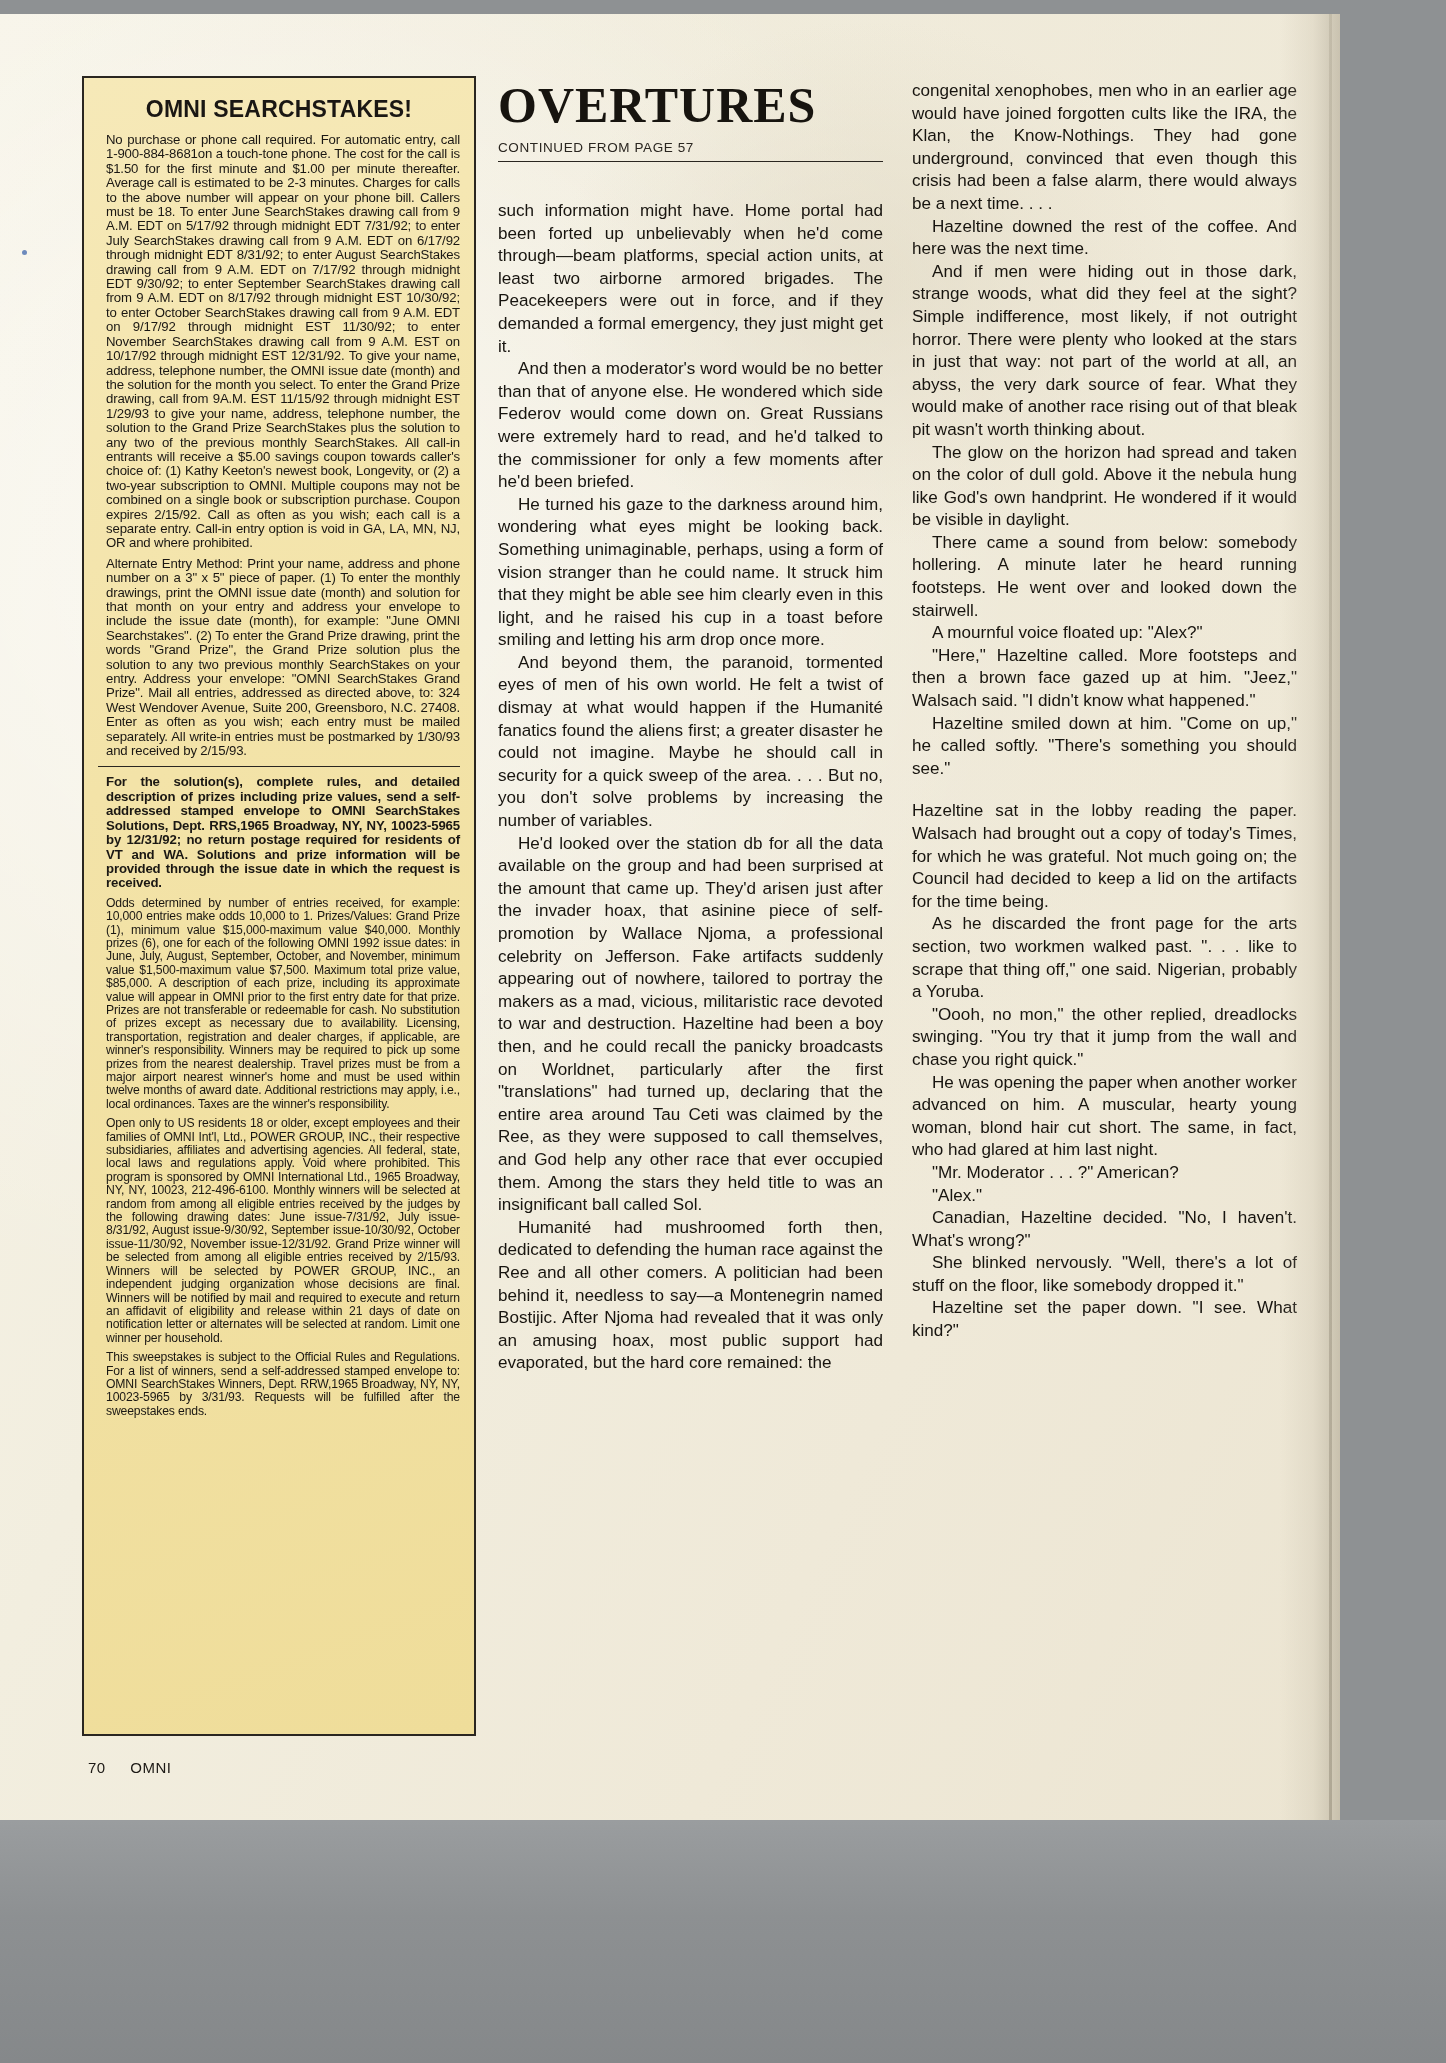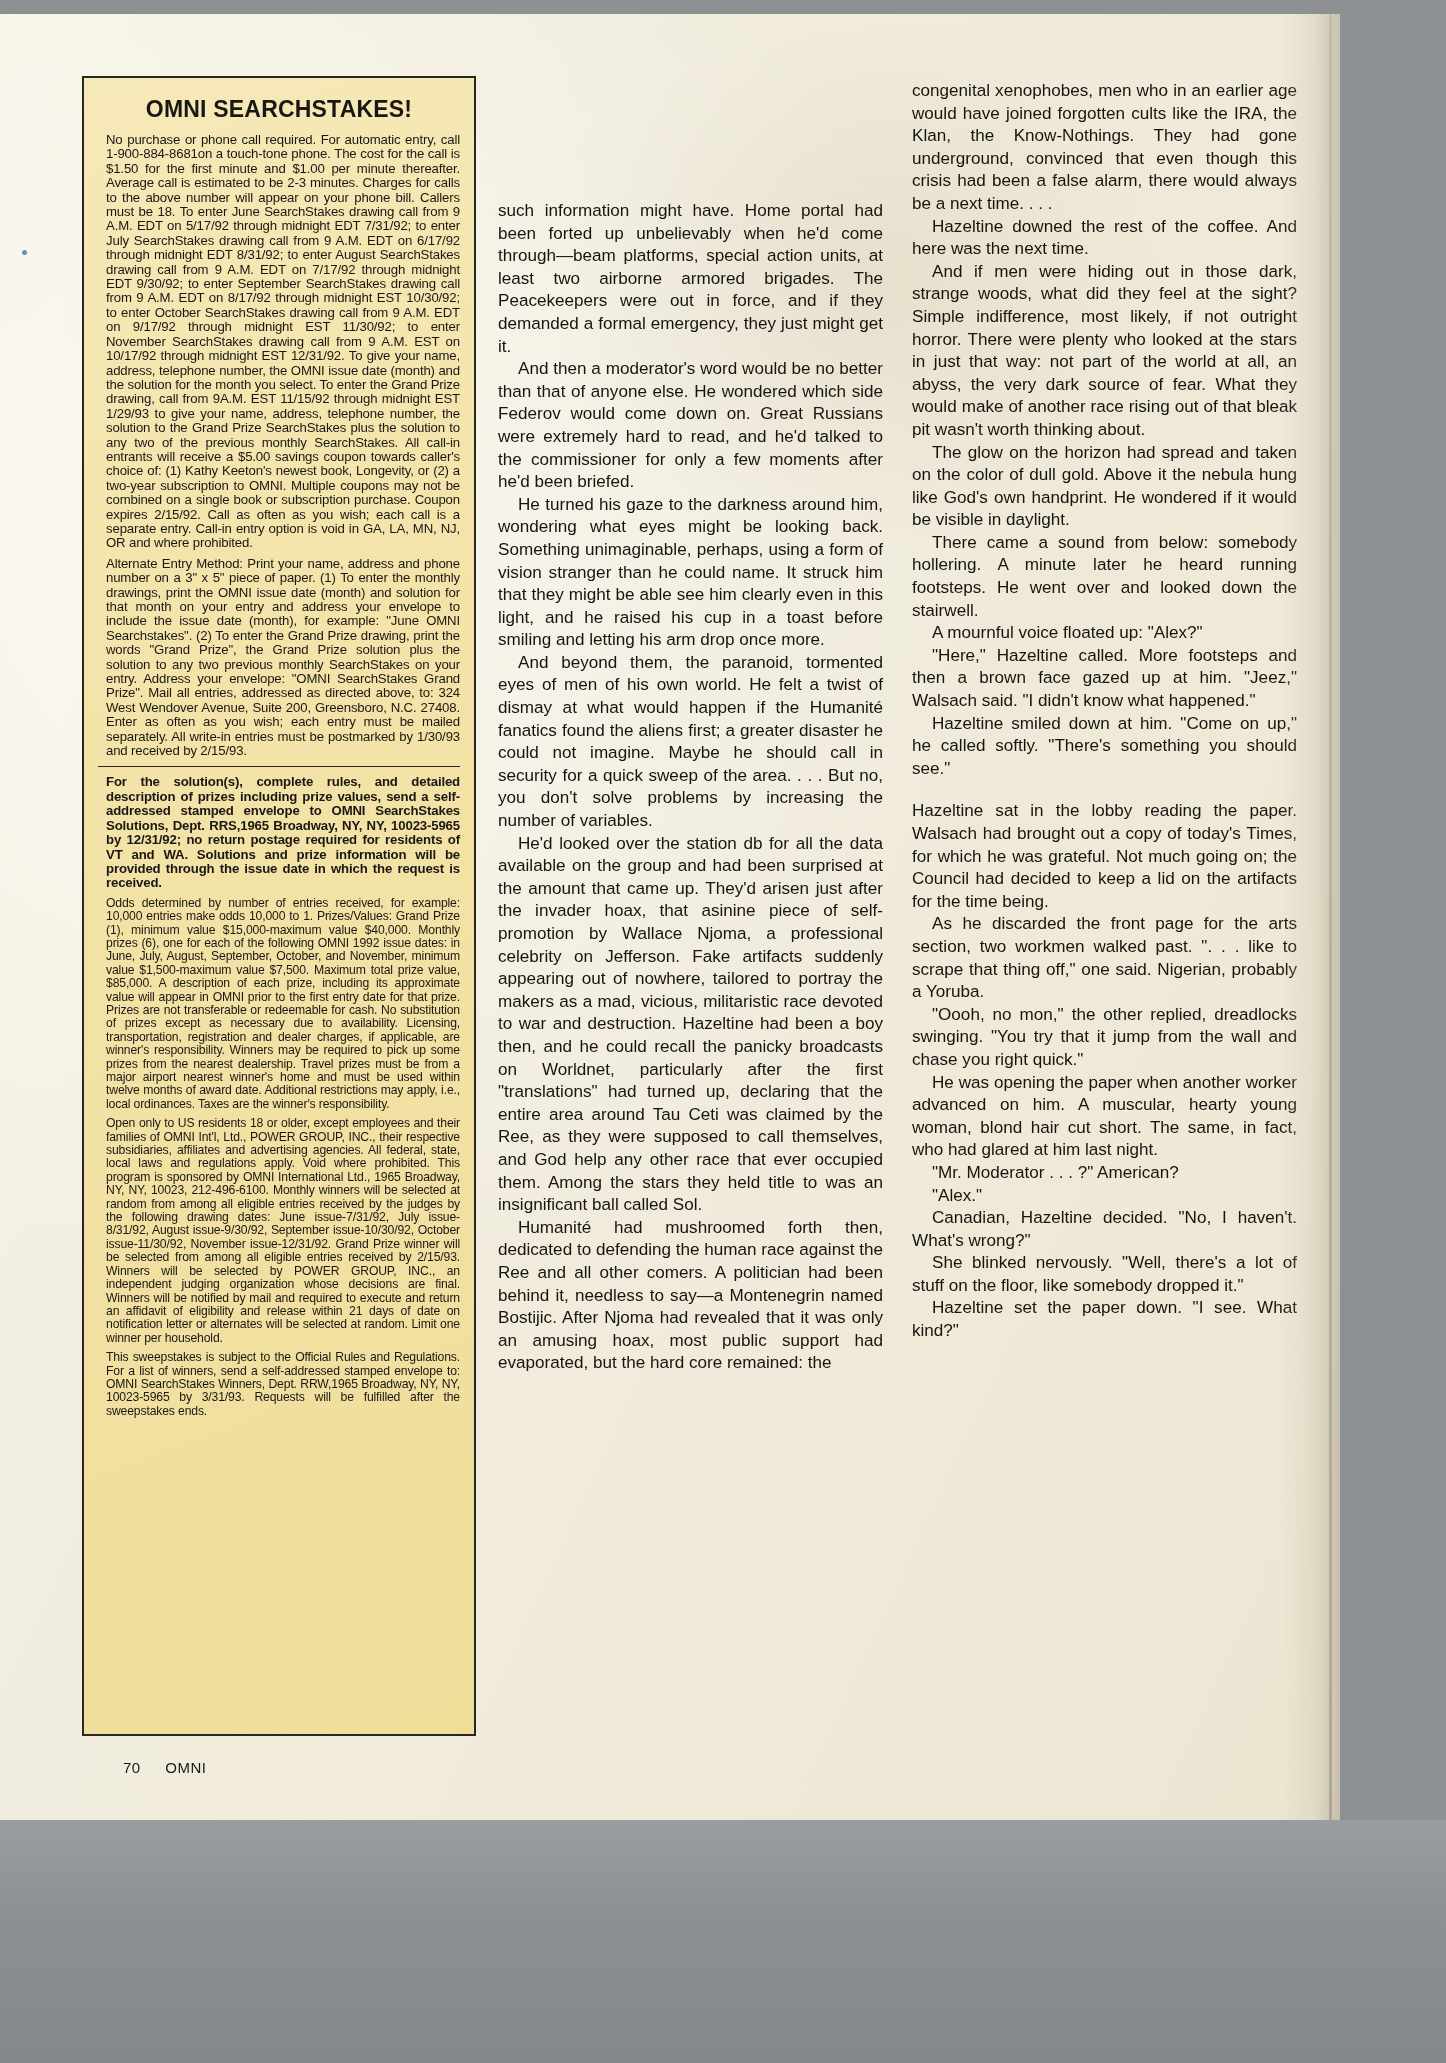--- a/index.html
+++ b/index.html
@@ -192,6 +192,11 @@
     </p>
   </div>
 
+  <div id="masthead">
+    <div class="title">OVERTURES</div>
+    <div class="cont">CONTINUED FROM PAGE 57</div>
+    <div class="rule"></div>
+  </div>
 
   <div id="col2" class="col">
     <p class="noind">such information might have. Home portal had been forted up unbelievably when he'd come through—beam platforms, special action units, at least two airborne armored brigades. The Peacekeepers were out in force, and if they demanded a formal emergency, they just might get it.</p>

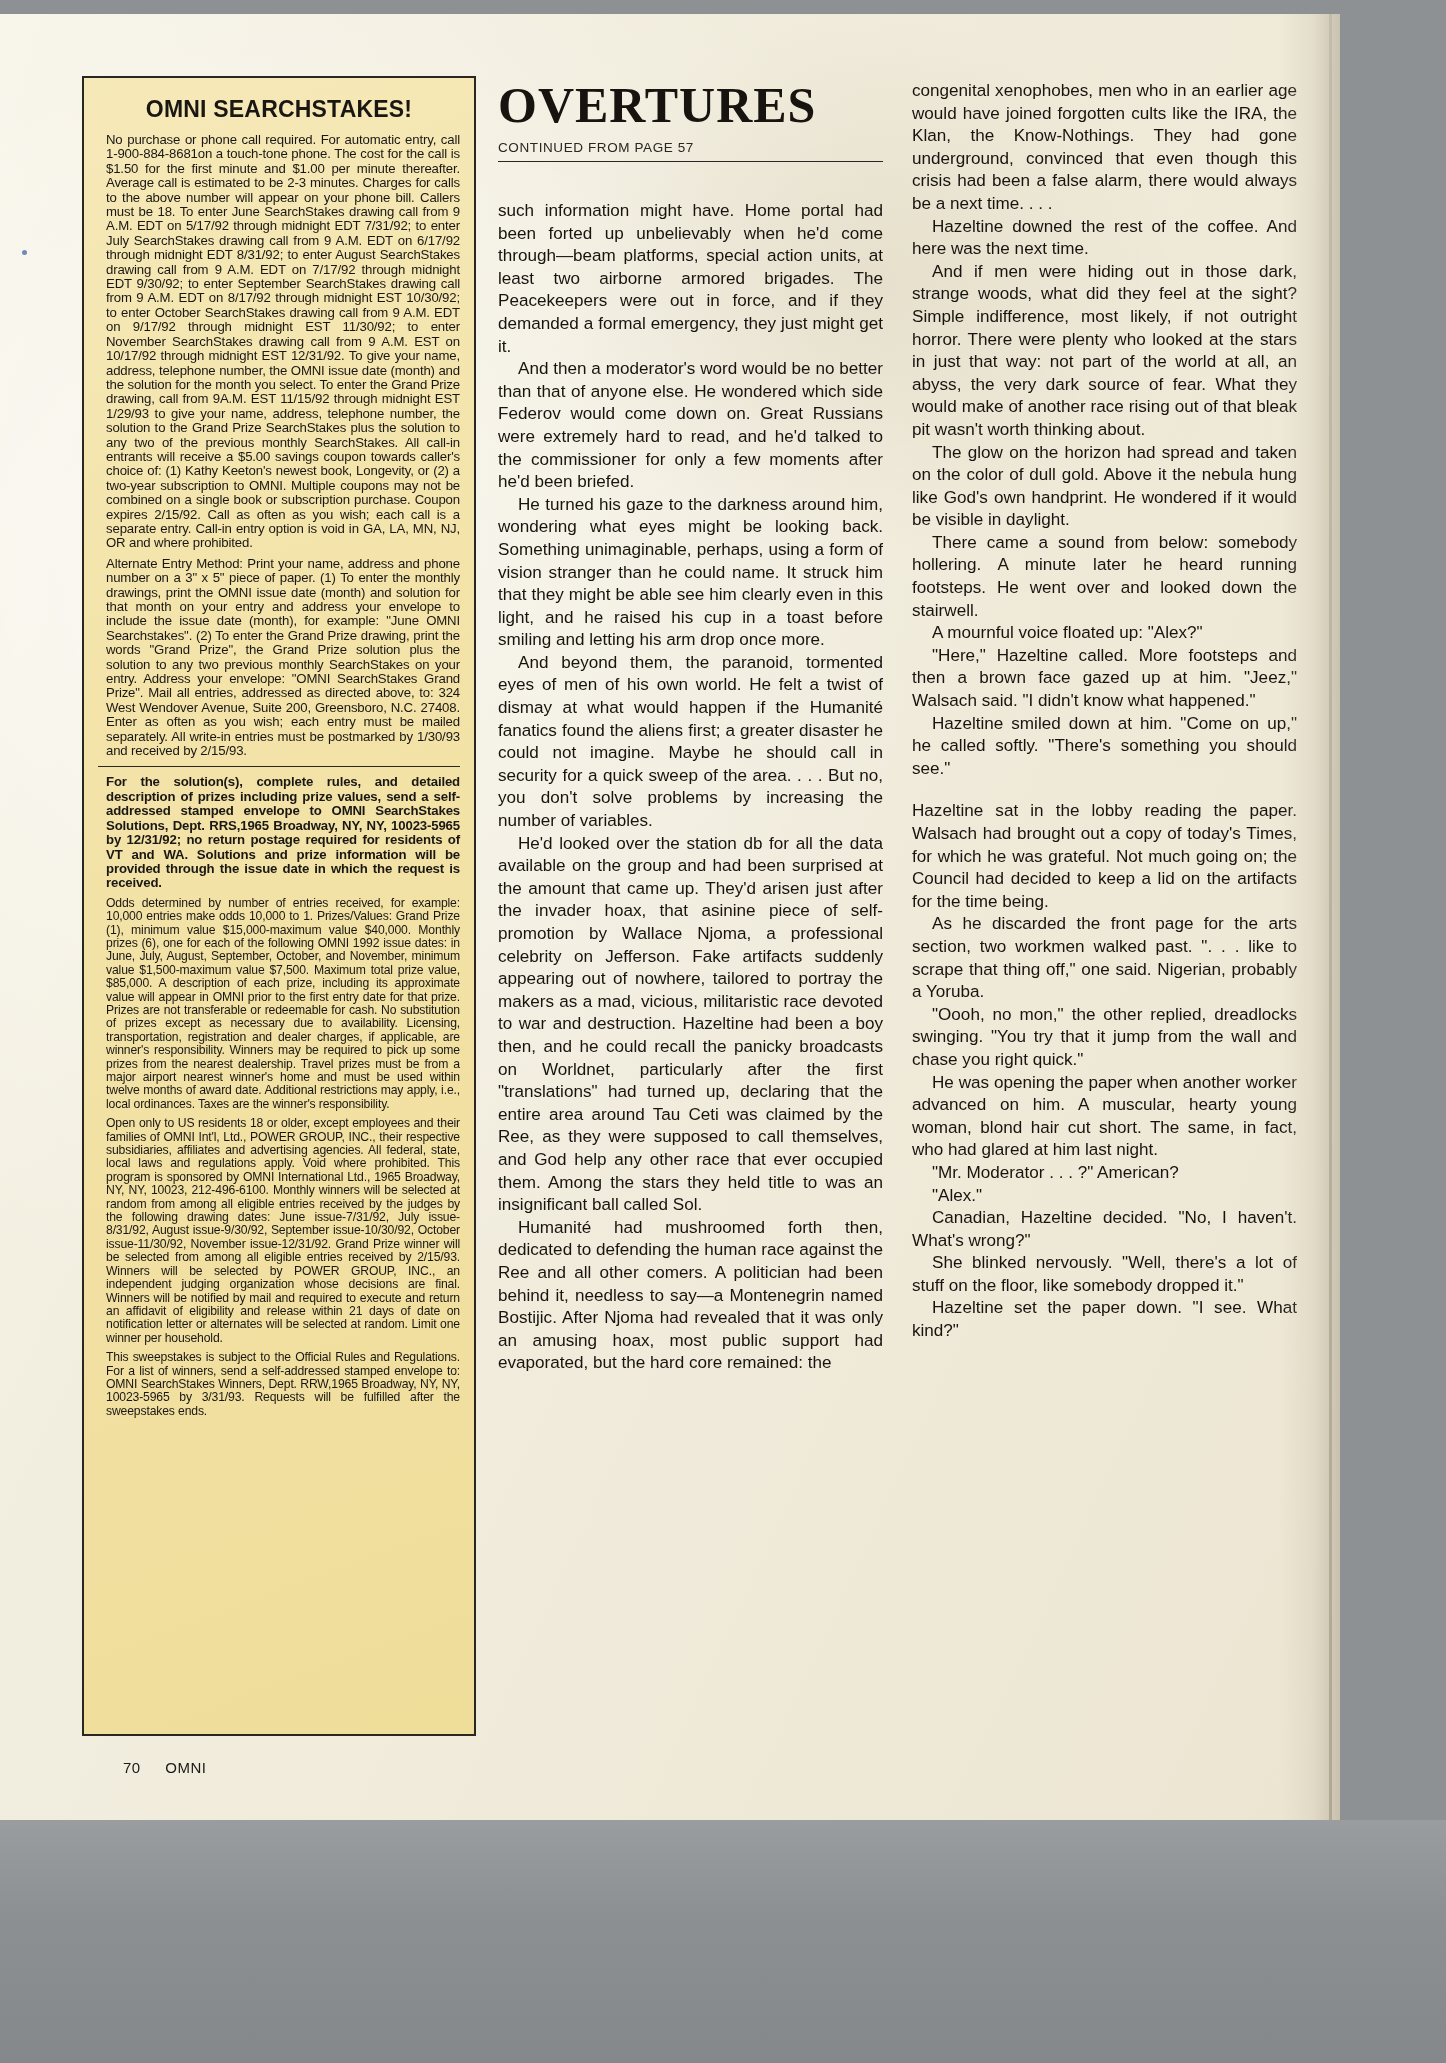--- a/index.html
+++ b/index.html
@@ -145,7 +145,7 @@
     font-family: "Liberation Sans", sans-serif;
     letter-spacing: 0.5px;
   }
-  #folio .num { display: inline-block; margin-right: 20px; margin-left: 35px; }
+  #folio .num { display: inline-block; margin-right: 20px; }
   .dot {
     position: absolute;
     left: 22px; top: 236px;

